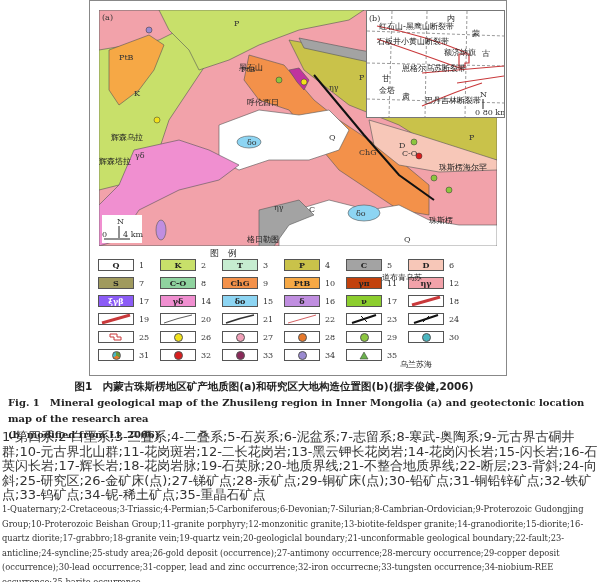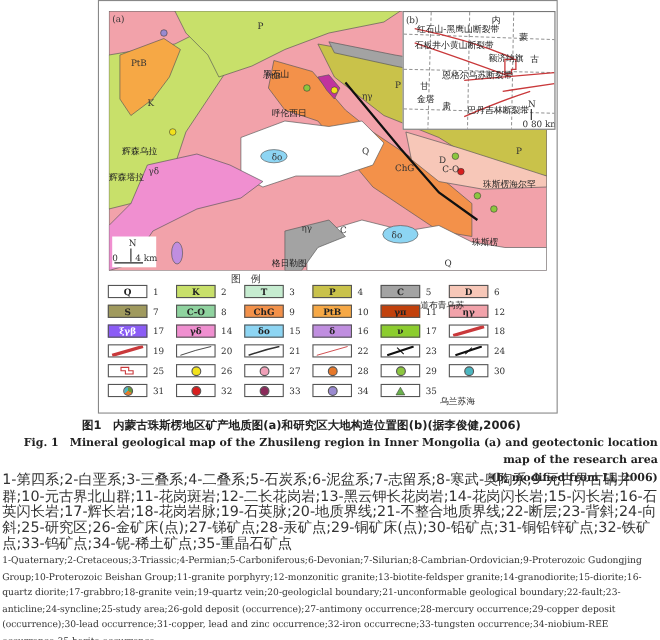--- a/index.html
+++ b/index.html
@@ -14,7 +14,7 @@
   .sw{width:36px;height:12px;border:1px solid #555;box-sizing:border-box;display:flex;align-items:center;justify-content:center;font-size:8px;font-weight:bold;color:#222;}
   .num{font-size:8px;margin-left:5px;color:#333;}
   .cap-cn{position:absolute;top:380px;left:0;width:548px;text-align:center;font-size:10.5px;font-weight:bold;font-family:"DejaVu Sans",sans-serif;}
-  .cap-en{position:absolute;top:395px;left:8px;width:590px;text-align:right;font-size:10px;font-weight:bold;line-height:16px;}
+  .cap-en{position:absolute;top:395px;left:8px;width:590px;text-align:left;font-size:10px;font-weight:bold;line-height:16px;}
   .desc-cn{position:absolute;top:430px;left:2px;width:596px;font-size:13px;line-height:14.5px;color:#333;font-family:"DejaVu Sans",sans-serif;}
   .desc-en{position:absolute;top:502px;left:2px;width:596px;font-size:8.3px;line-height:14.5px;color:#333;}
   .maplabel{font-family:"DejaVu Sans",sans-serif;font-size:8px;fill:#222;}

